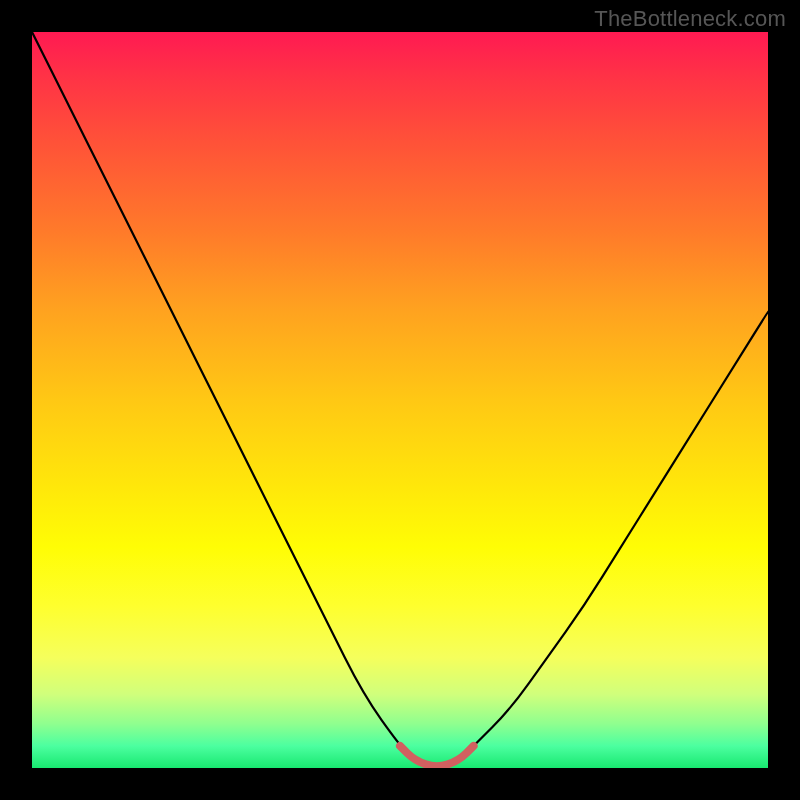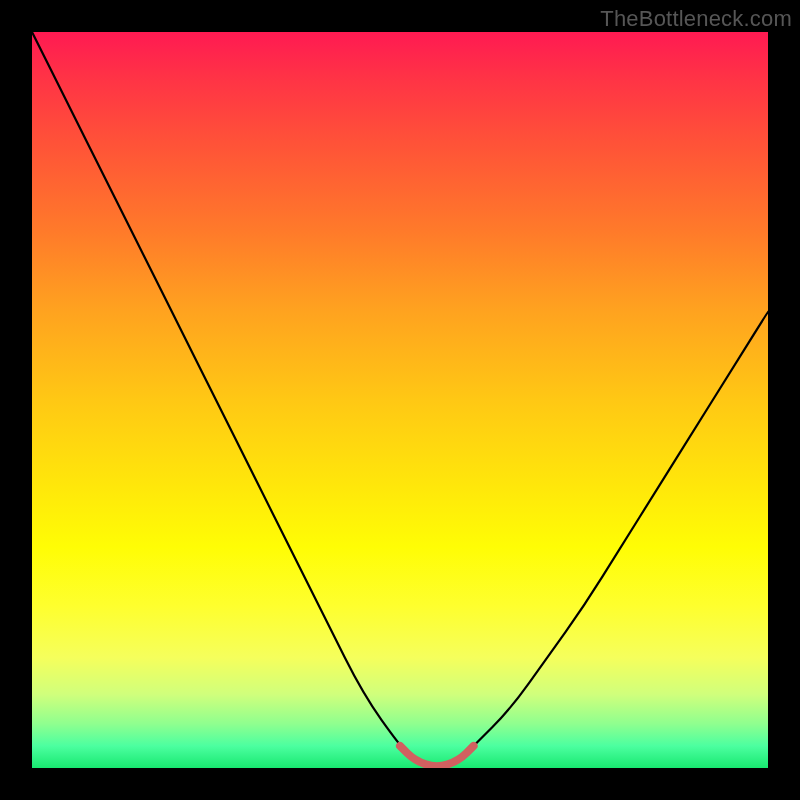--- a/index.html
+++ b/index.html
@@ -44,7 +44,7 @@
   .watermark {
     position: absolute;
     top: 6px;
-    right: 8px;
+    right: 14px;
     color: #565656;
     font-size: 22px;
     font-weight: 400;

